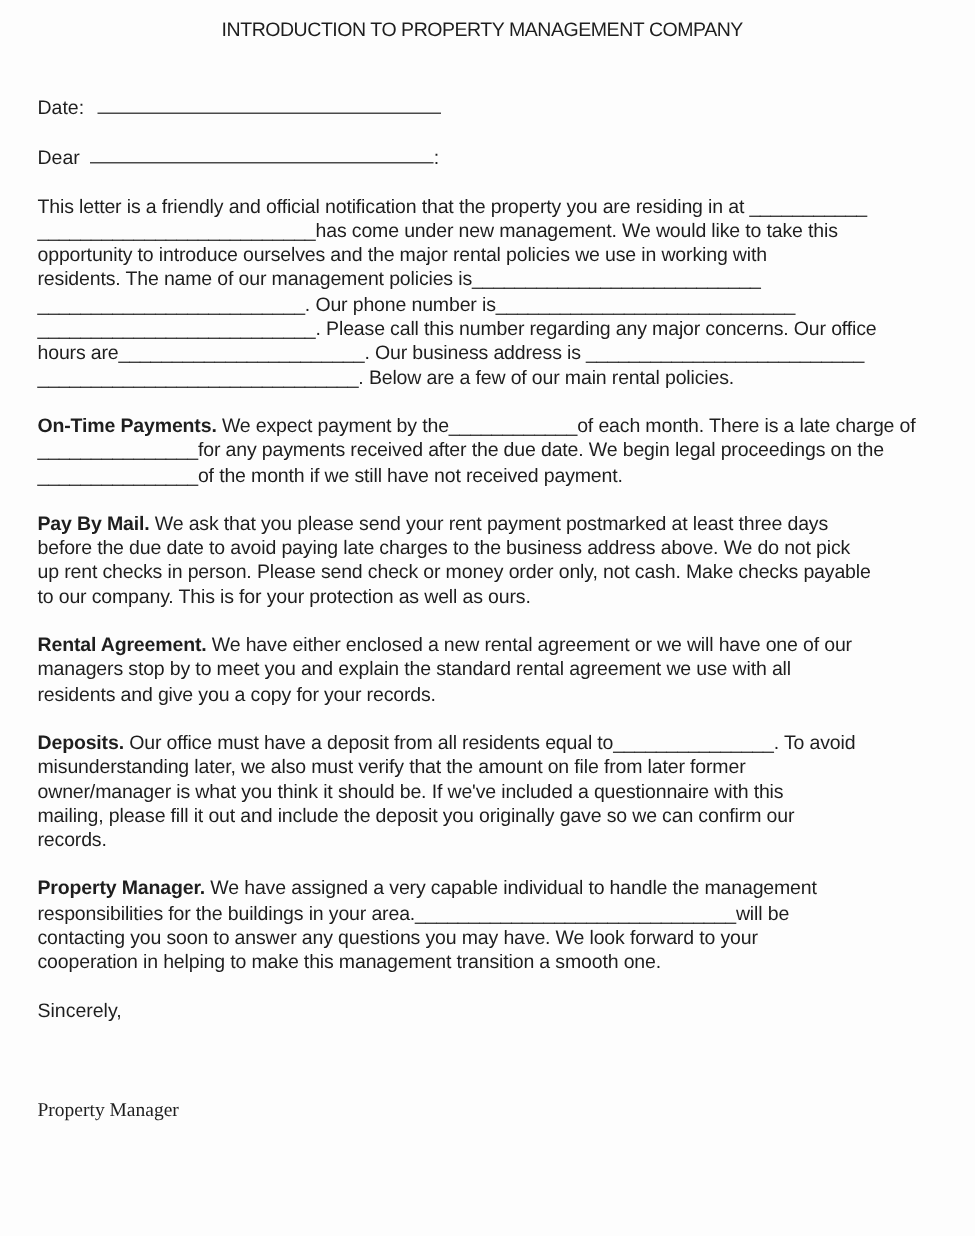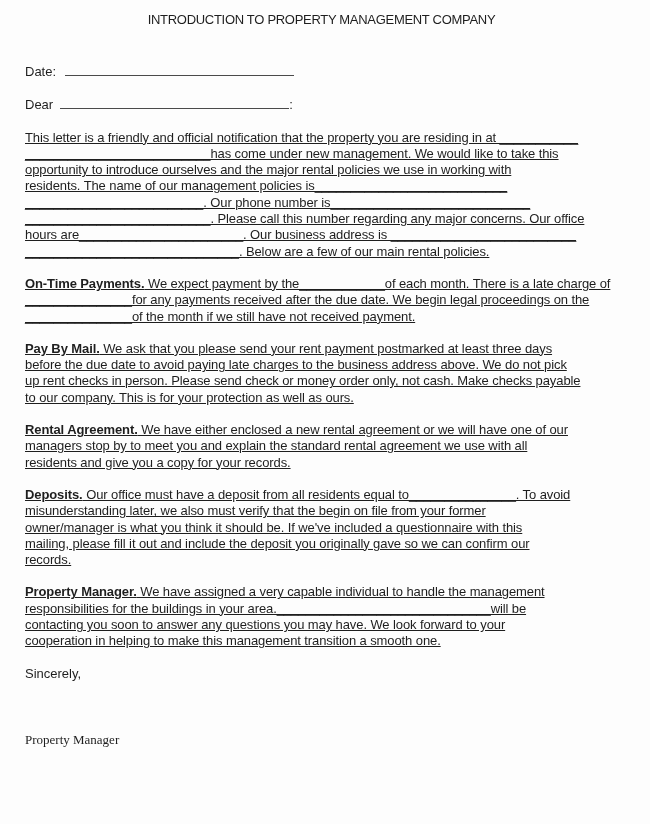--- a/index.html
+++ b/index.html
@@ -36,7 +36,7 @@
     vertical-align: baseline;
   }
   .dear-row .blank-rule { margin-left: 7px; }
-  .para { margin-top: 16px; text-decoration: underline; }
+  .para { margin-top: 16px; }
   .line {
     white-space: pre;
     line-height: 16.3px;

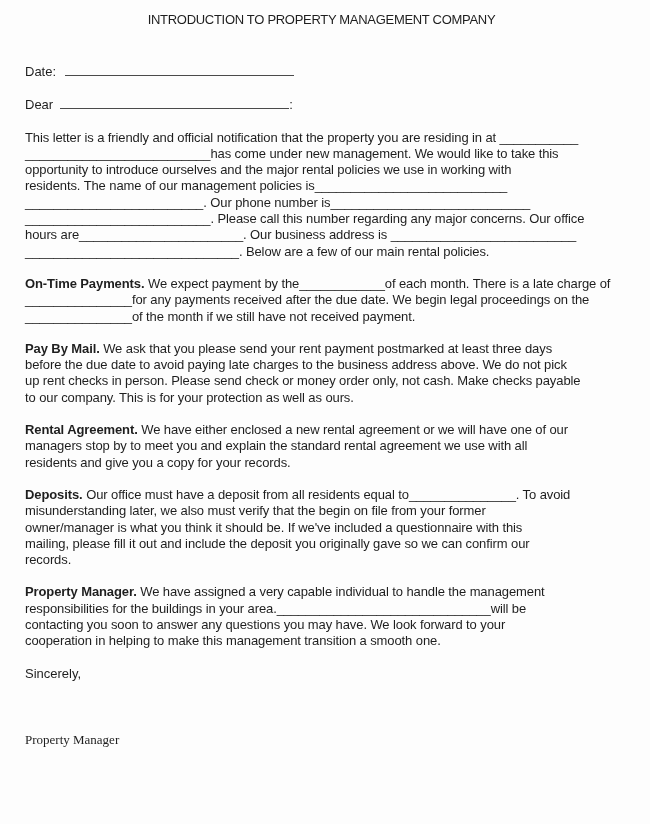--- a/index.html
+++ b/index.html
@@ -89,7 +89,7 @@
       </div>
       <div class="para">
         <div class="line"><span class="lead">Deposits.</span> Our office must have a deposit from all residents equal to_______________. To avoid</div>
-        <div class="line">misunderstanding later, we also must verify that the begin on file from your former</div>
+        <div class="line">misunderstanding later, we also must verify that the amount on file from later former</div>
         <div class="line">owner/manager is what you think it should be. If we've included a questionnaire with this</div>
         <div class="line">mailing, please fill it out and include the deposit you originally gave so we can confirm our</div>
         <div class="line">records.</div>

